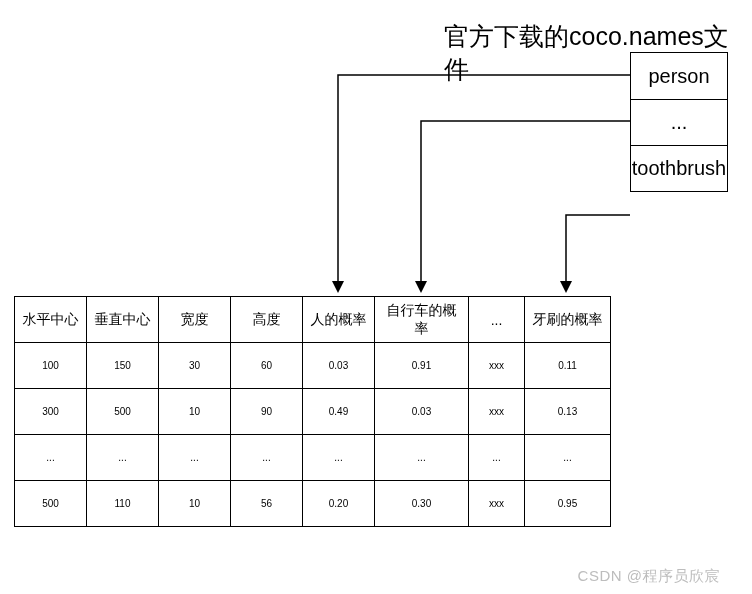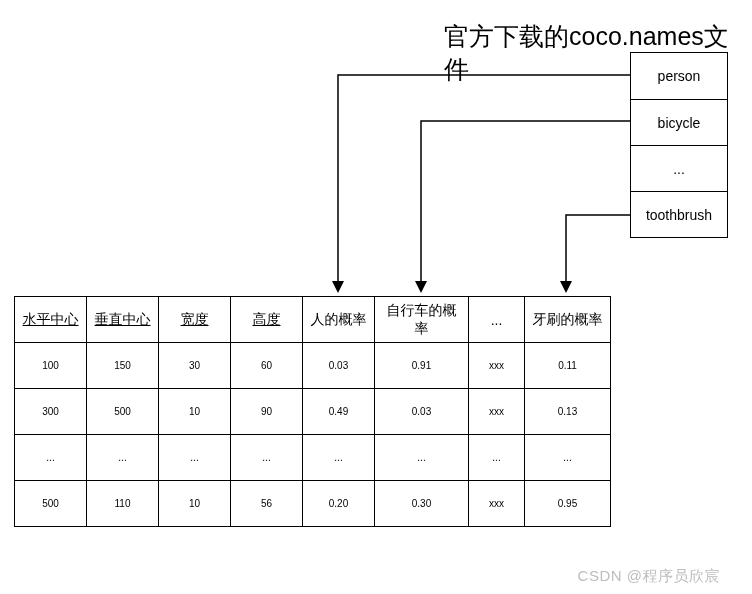--- a/index.html
+++ b/index.html
@@ -32,7 +32,7 @@
     display: flex;
     align-items: center;
     justify-content: center;
-    font-size: 14px;
+    font-size: 20px;
   }
   .coco-list .cell:first-child { border-top: none; }
 

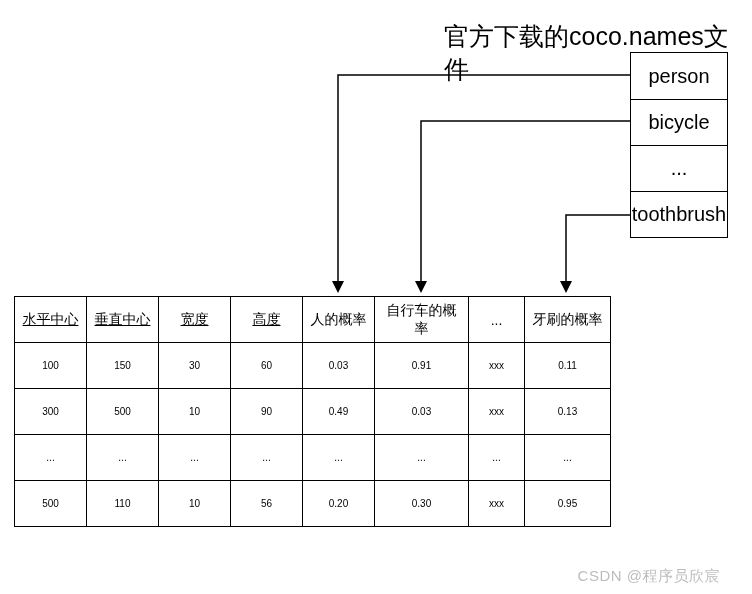--- a/index.html
+++ b/index.html
@@ -83,7 +83,6 @@
 
 <div class="coco-list">
   <div class="cell">person</div>
-  <div class="cell">bicycle</div>
   <div class="cell">...</div>
   <div class="cell">toothbrush</div>
 </div>

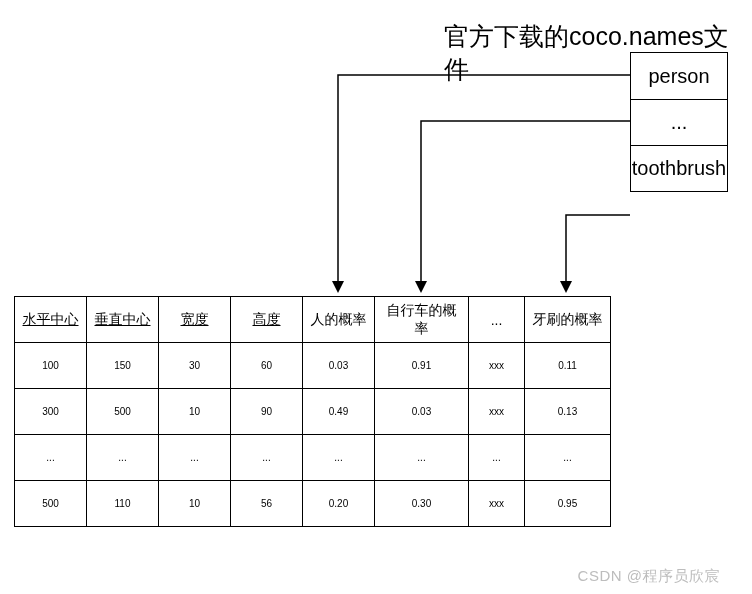--- a/index.html
+++ b/index.html
@@ -52,7 +52,7 @@
   }
   .data-table th { font-size: 14px; }
 
-  .col-n { width: 72px; text-decoration: underline; }
+  .col-n { width: 72px; }
   .col-p1 { width: 72px; margin-top: 8px; }
   .col-p2 { width: 94px; }
   .col-p3 { width: 56px; }

